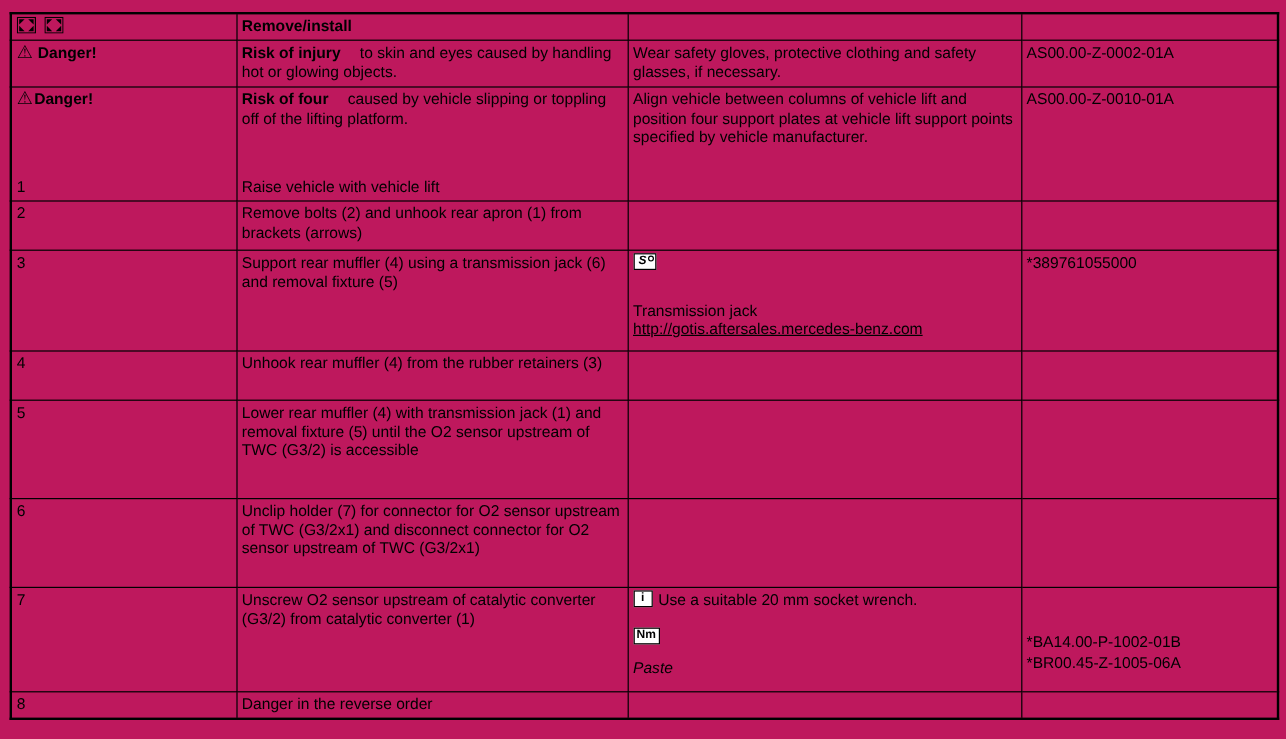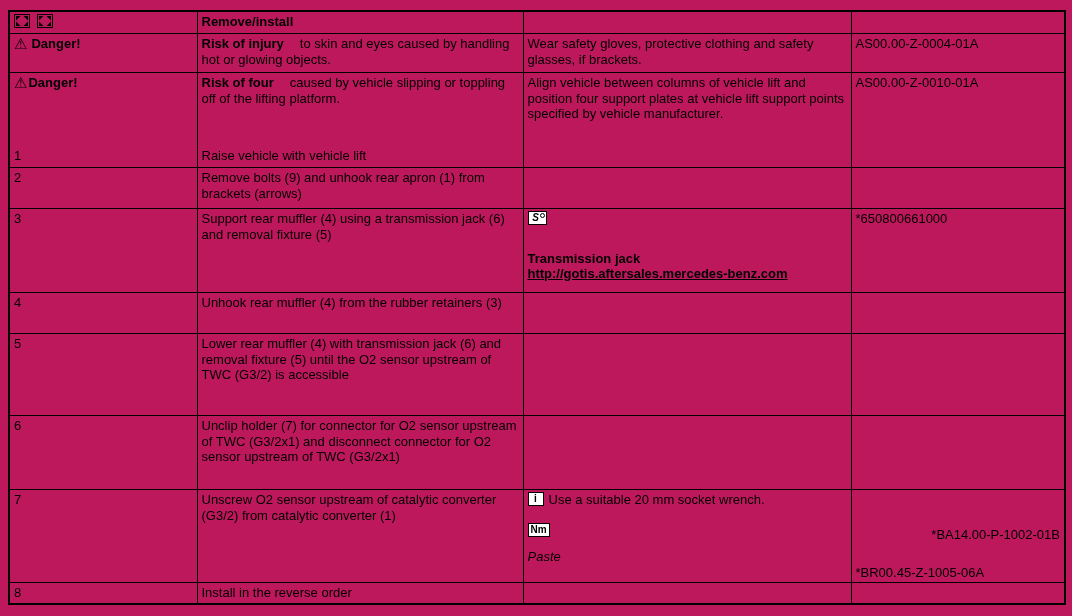--- a/index.html
+++ b/index.html
@@ -142,7 +142,7 @@
       <td>
         <span class="risk-bold">Risk of injury</span><span>to skin and eyes caused by handling hot or glowing objects.</span>
       </td>
-      <td>Wear safety gloves, protective clothing and safety glasses, if brackets.</td>
+      <td>Wear safety gloves, protective clothing and safety glasses, if necessary.</td>
       <td>AS00.00-Z-0004-01A</td>
     </tr>
 

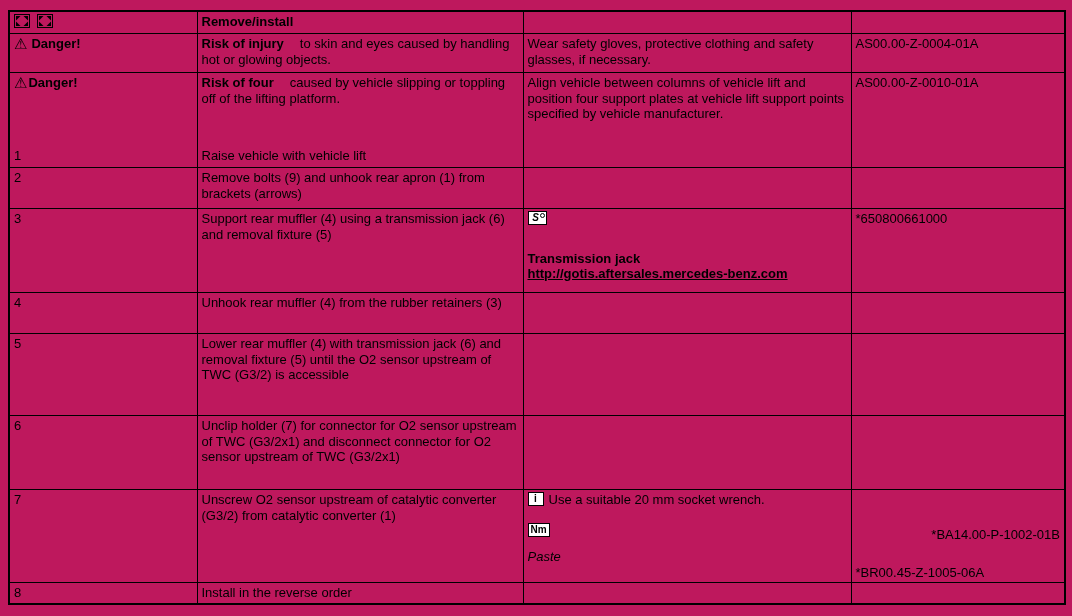--- a/index.html
+++ b/index.html
@@ -143,7 +143,7 @@
         <span class="risk-bold">Risk of injury</span><span>to skin and eyes caused by handling hot or glowing objects.</span>
       </td>
       <td>Wear safety gloves, protective clothing and safety glasses, if necessary.</td>
-      <td>AS00.00-Z-0004-01A</td>
+      <td>AS00.00-Z-0002-01A</td>
     </tr>
 
     <tr style="height:95px;">

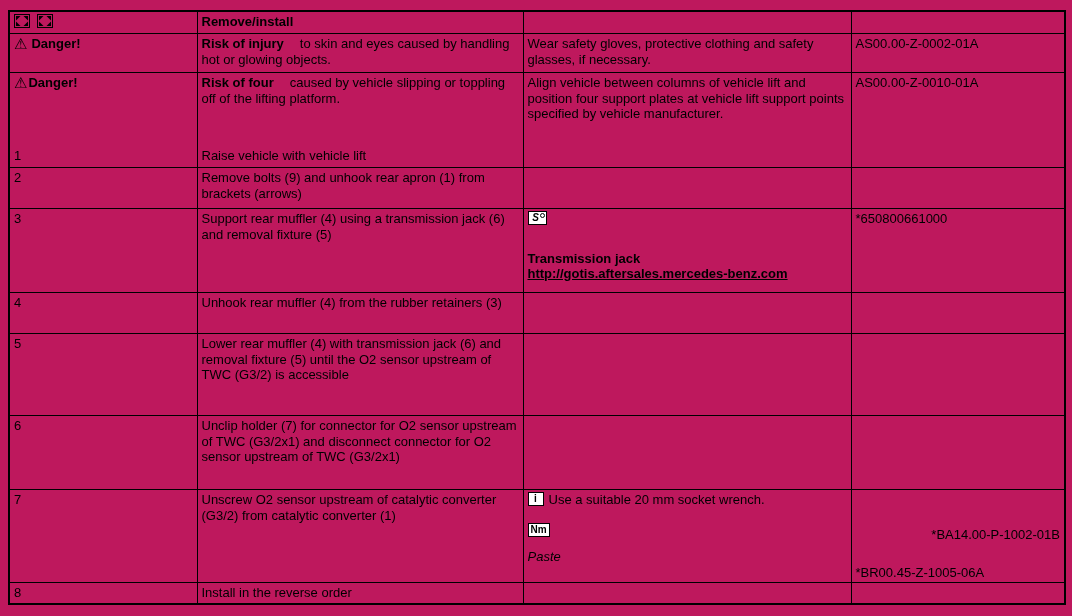--- a/index.html
+++ b/index.html
@@ -170,7 +170,7 @@
 
     <tr style="height:41px;">
       <td>2</td>
-      <td>Remove bolts (9) and unhook rear apron (1) from brackets (arrows)</td>
+      <td>Remove bolts (2) and unhook rear apron (1) from brackets (arrows)</td>
       <td></td>
       <td></td>
     </tr>

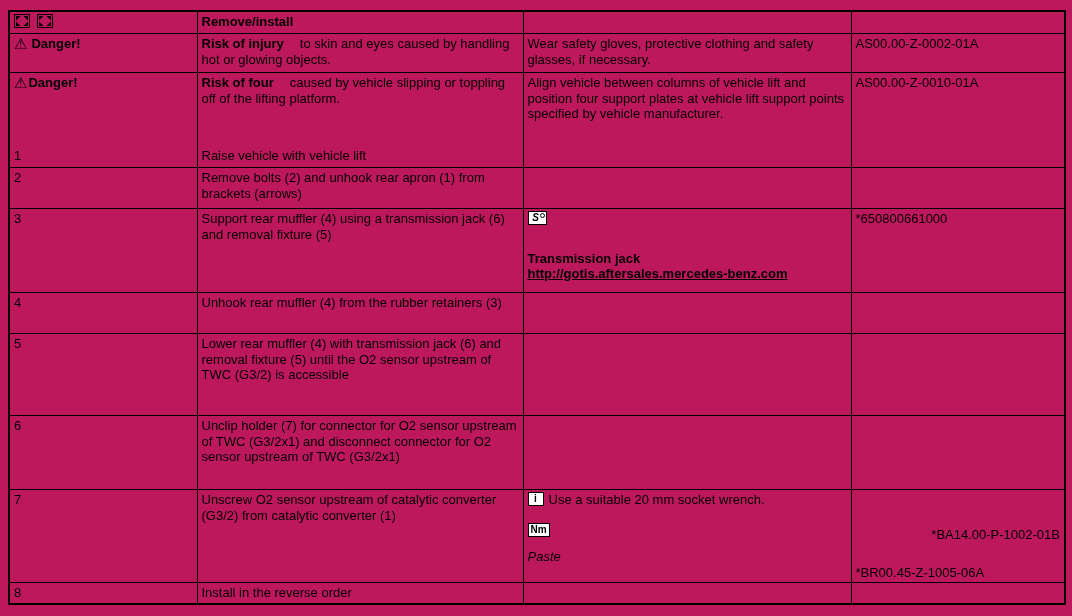--- a/index.html
+++ b/index.html
@@ -187,7 +187,7 @@
           <div class="link">http://gotis.aftersales.mercedes-benz.com</div>
         </div>
       </td>
-      <td>*650800661000</td>
+      <td>*389761055000</td>
     </tr>
 
     <tr style="height:41px;">

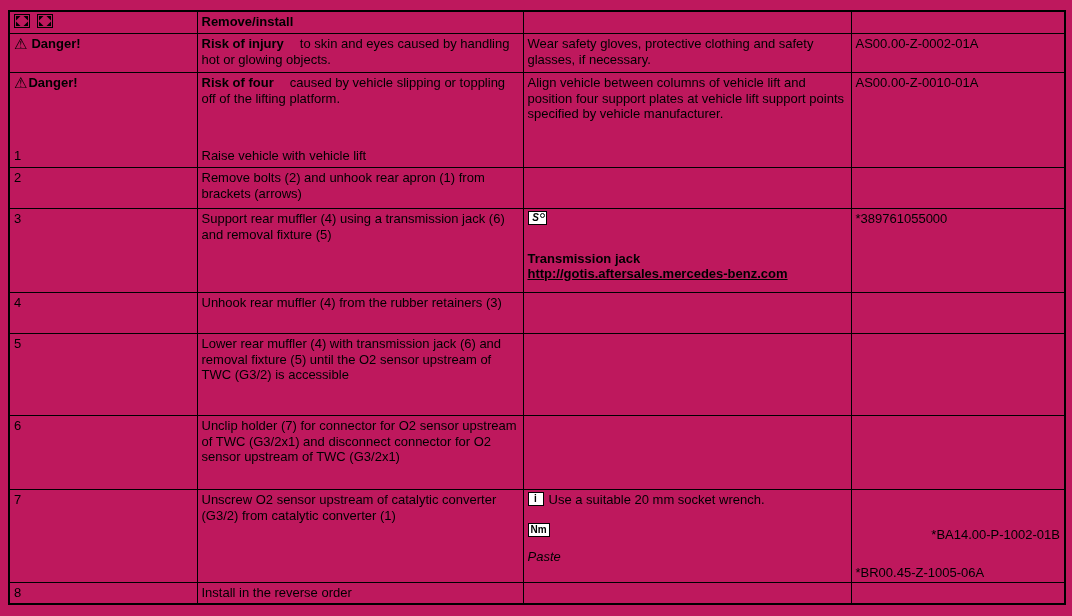--- a/index.html
+++ b/index.html
@@ -87,7 +87,7 @@
     border-radius: 50%;
   }
   .info-line { display: flex; gap: 5px; align-items: flex-start; }
-  .mt-note { margin-top: 24px; font-weight: bold; }
+  .mt-note { margin-top: 24px; }
   .mt-nm { margin-top: 15px; }
   .mt-paste { margin-top: 11px; font-style: italic; }
   .mt-doc1 { margin-top: 35px; text-align: right; }

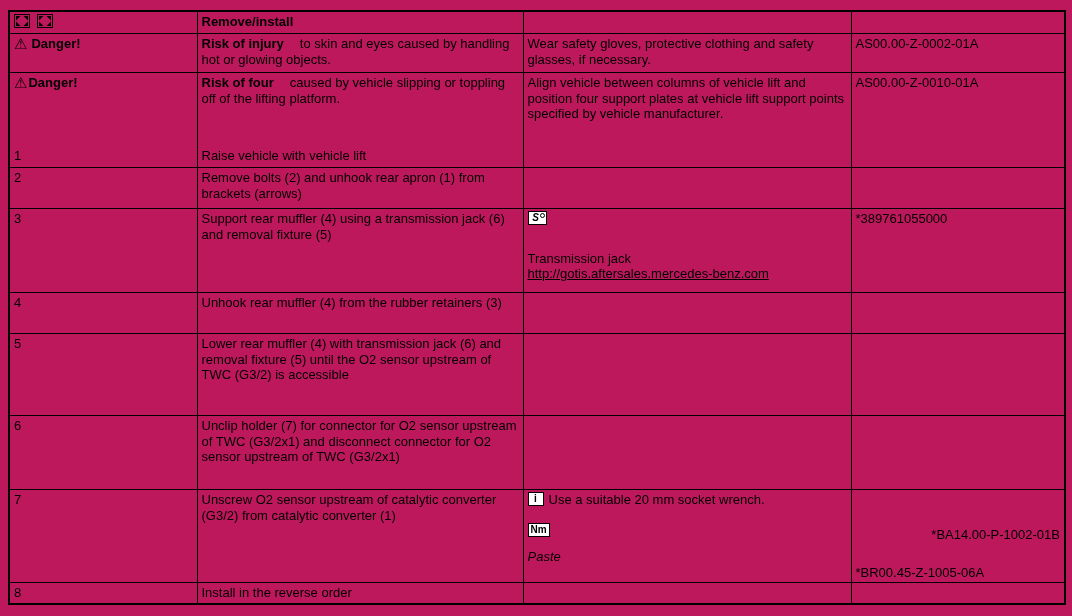--- a/index.html
+++ b/index.html
@@ -199,7 +199,7 @@
 
     <tr style="height:82px;">
       <td>5</td>
-      <td>Lower rear muffler (4) with transmission jack (6) and removal fixture (5) until the O2 sensor upstream of TWC (G3/2) is accessible</td>
+      <td>Lower rear muffler (4) with transmission jack (1) and removal fixture (5) until the O2 sensor upstream of TWC (G3/2) is accessible</td>
       <td></td>
       <td></td>
     </tr>

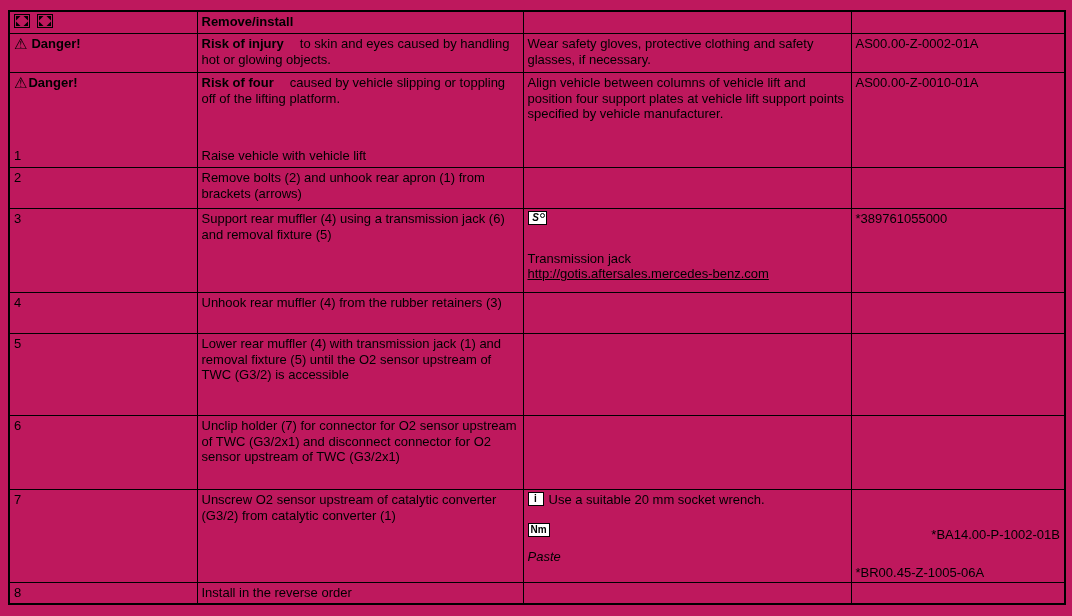--- a/index.html
+++ b/index.html
@@ -90,7 +90,7 @@
   .mt-note { margin-top: 24px; }
   .mt-nm { margin-top: 15px; }
   .mt-paste { margin-top: 11px; font-style: italic; }
-  .mt-doc1 { margin-top: 35px; text-align: right; }
+  .mt-doc1 { margin-top: 35px; }
   .mt-doc2 { margin-top: 22px; }
 </style>
 </head>

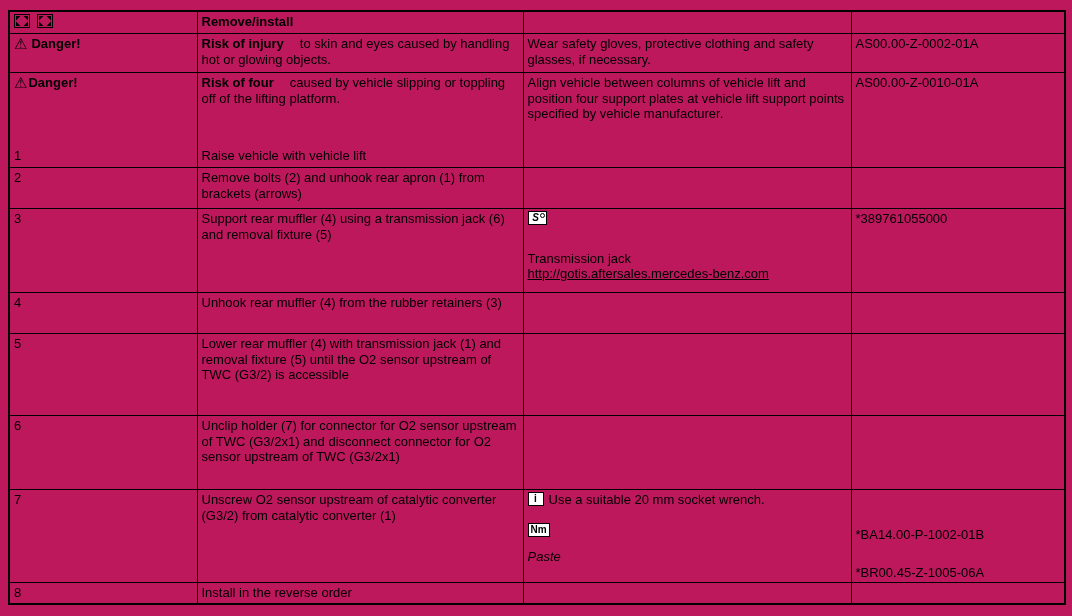--- a/index.html
+++ b/index.html
@@ -91,7 +91,7 @@
   .mt-nm { margin-top: 15px; }
   .mt-paste { margin-top: 11px; font-style: italic; }
   .mt-doc1 { margin-top: 35px; }
-  .mt-doc2 { margin-top: 22px; }
+  .mt-doc2 { margin-top: 2px; }
 </style>
 </head>
 <body>

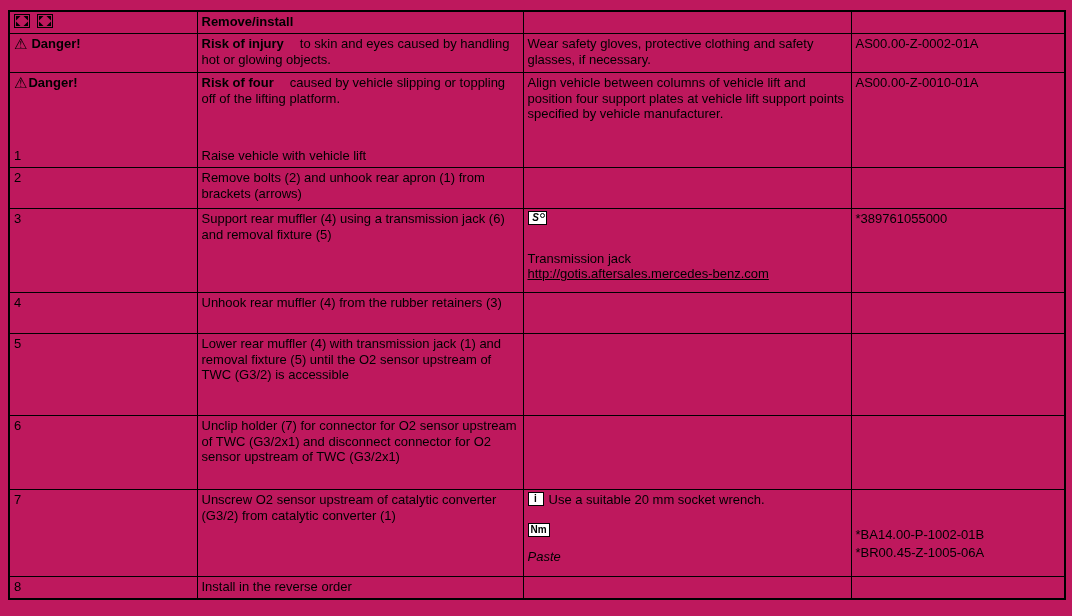--- a/index.html
+++ b/index.html
@@ -232,7 +232,7 @@
 
     <tr style="height:22px;">
       <td>8</td>
-      <td>Install in the reverse order</td>
+      <td>Danger in the reverse order</td>
       <td></td>
       <td></td>
     </tr>

